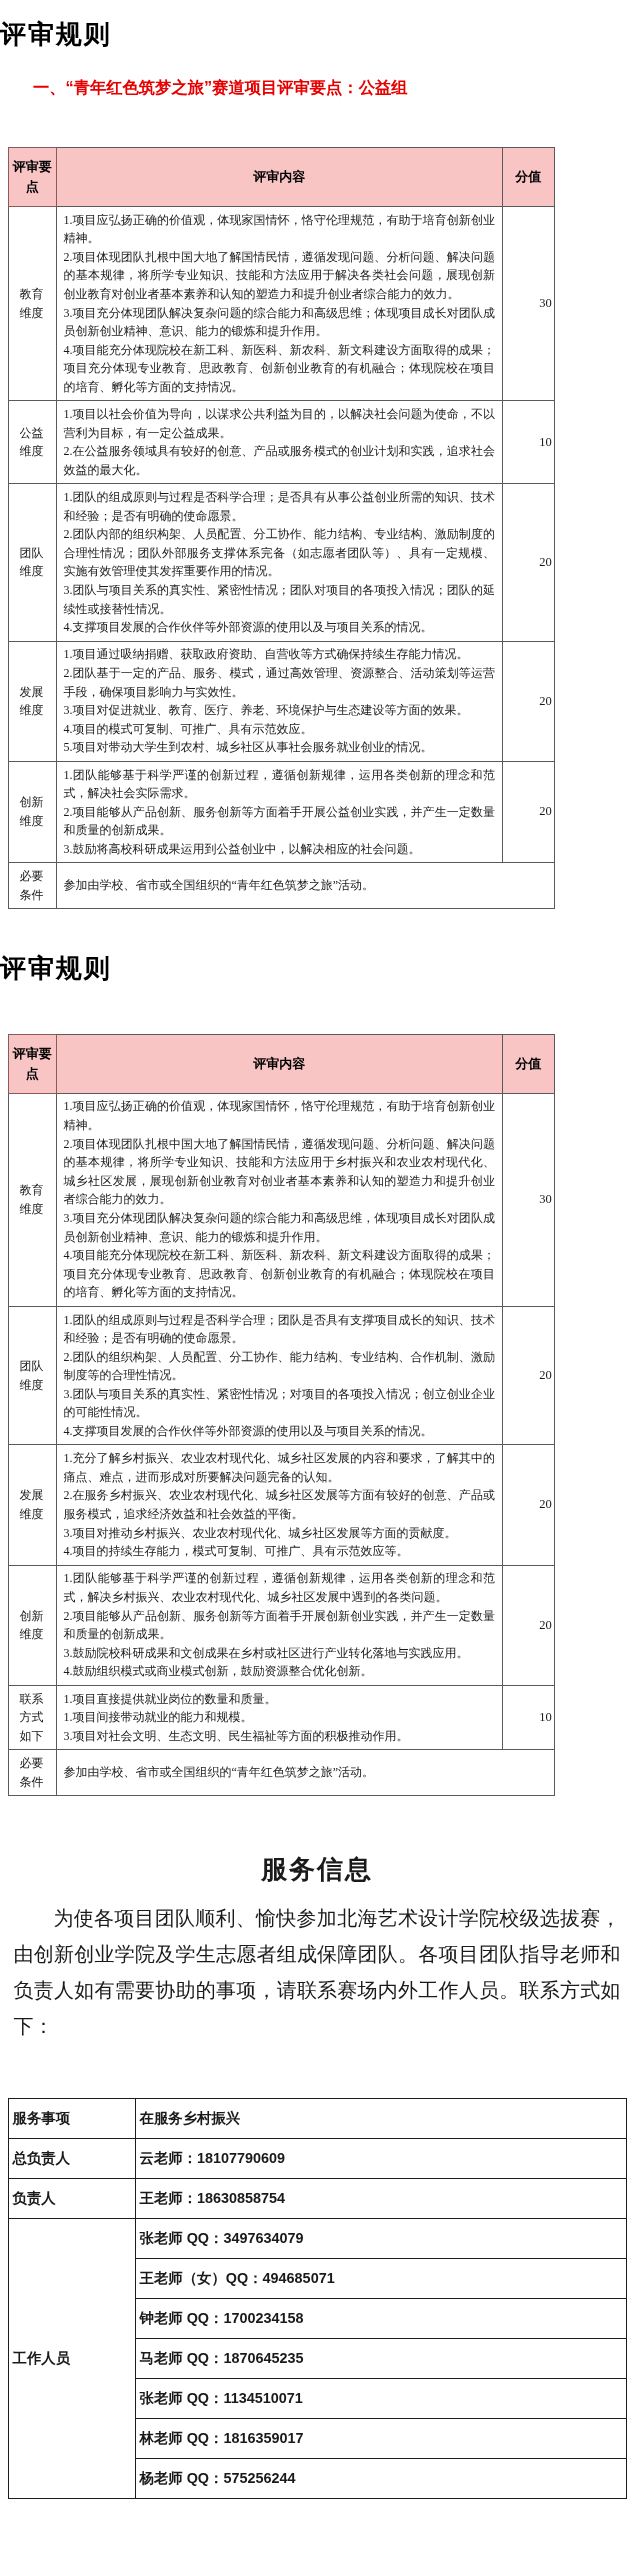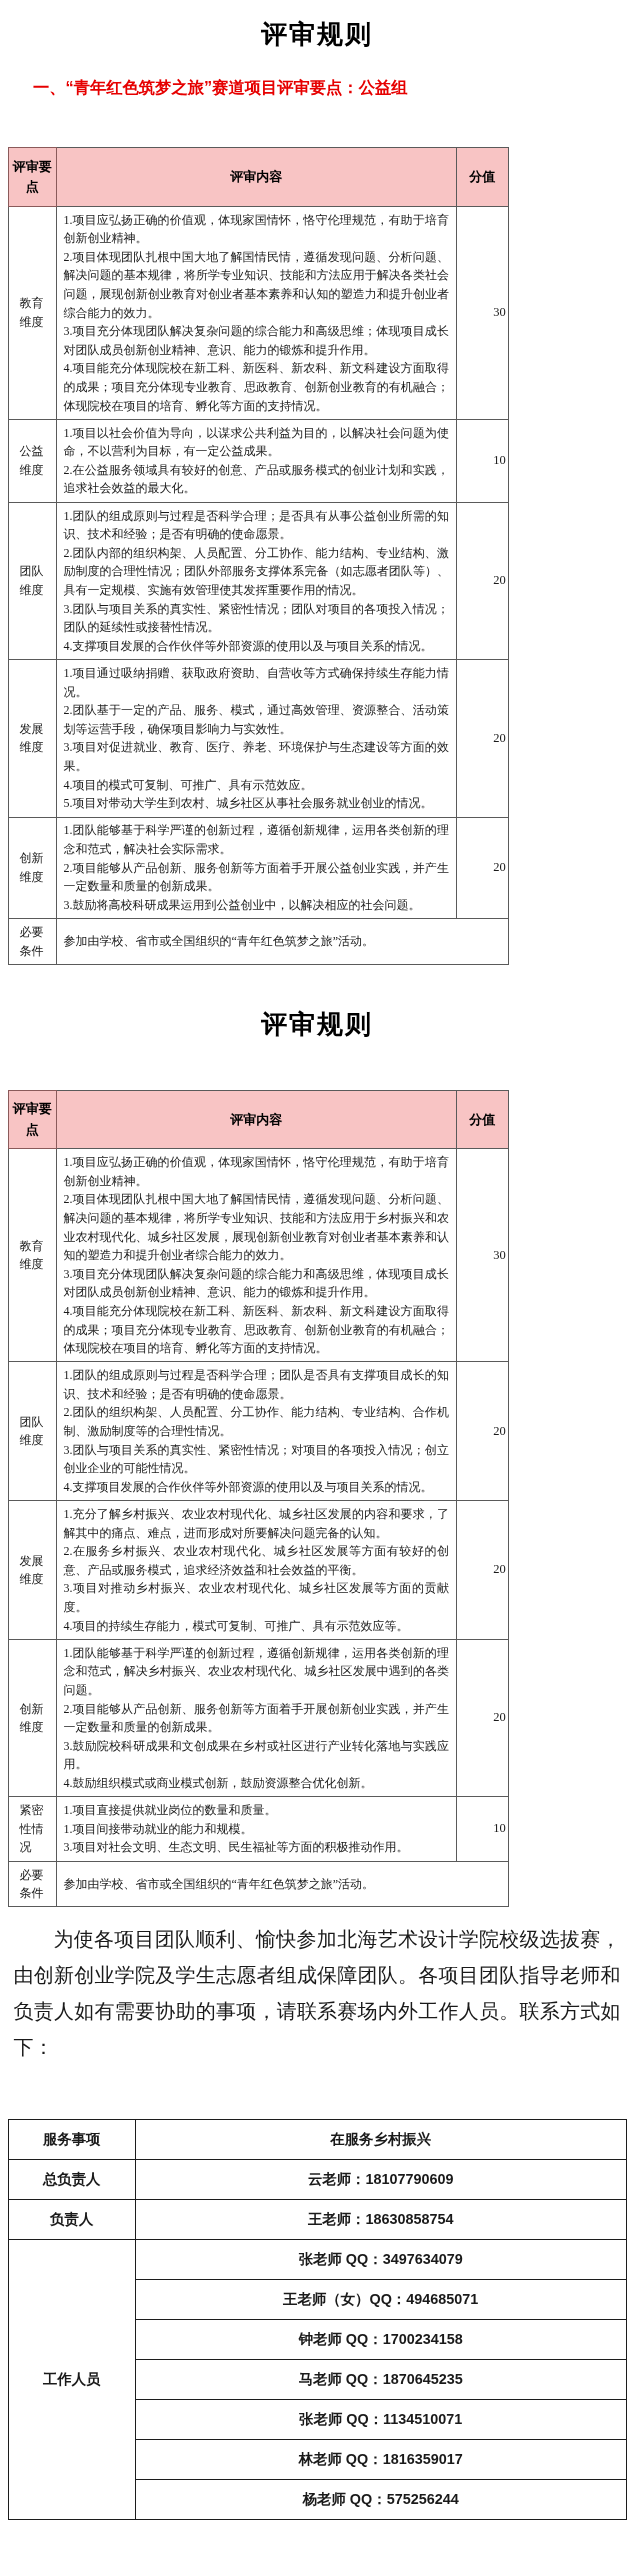--- a/index.html
+++ b/index.html
@@ -11,7 +11,7 @@
   .page { width: 634px; padding: 11.5px 0 38px 0; box-sizing: border-box; }
 
   .doc-title {
-    text-align: center;
+    text-align: left;
     font-family: "Liberation Sans", sans-serif;
     font-weight: bold;
     font-size: 26px;

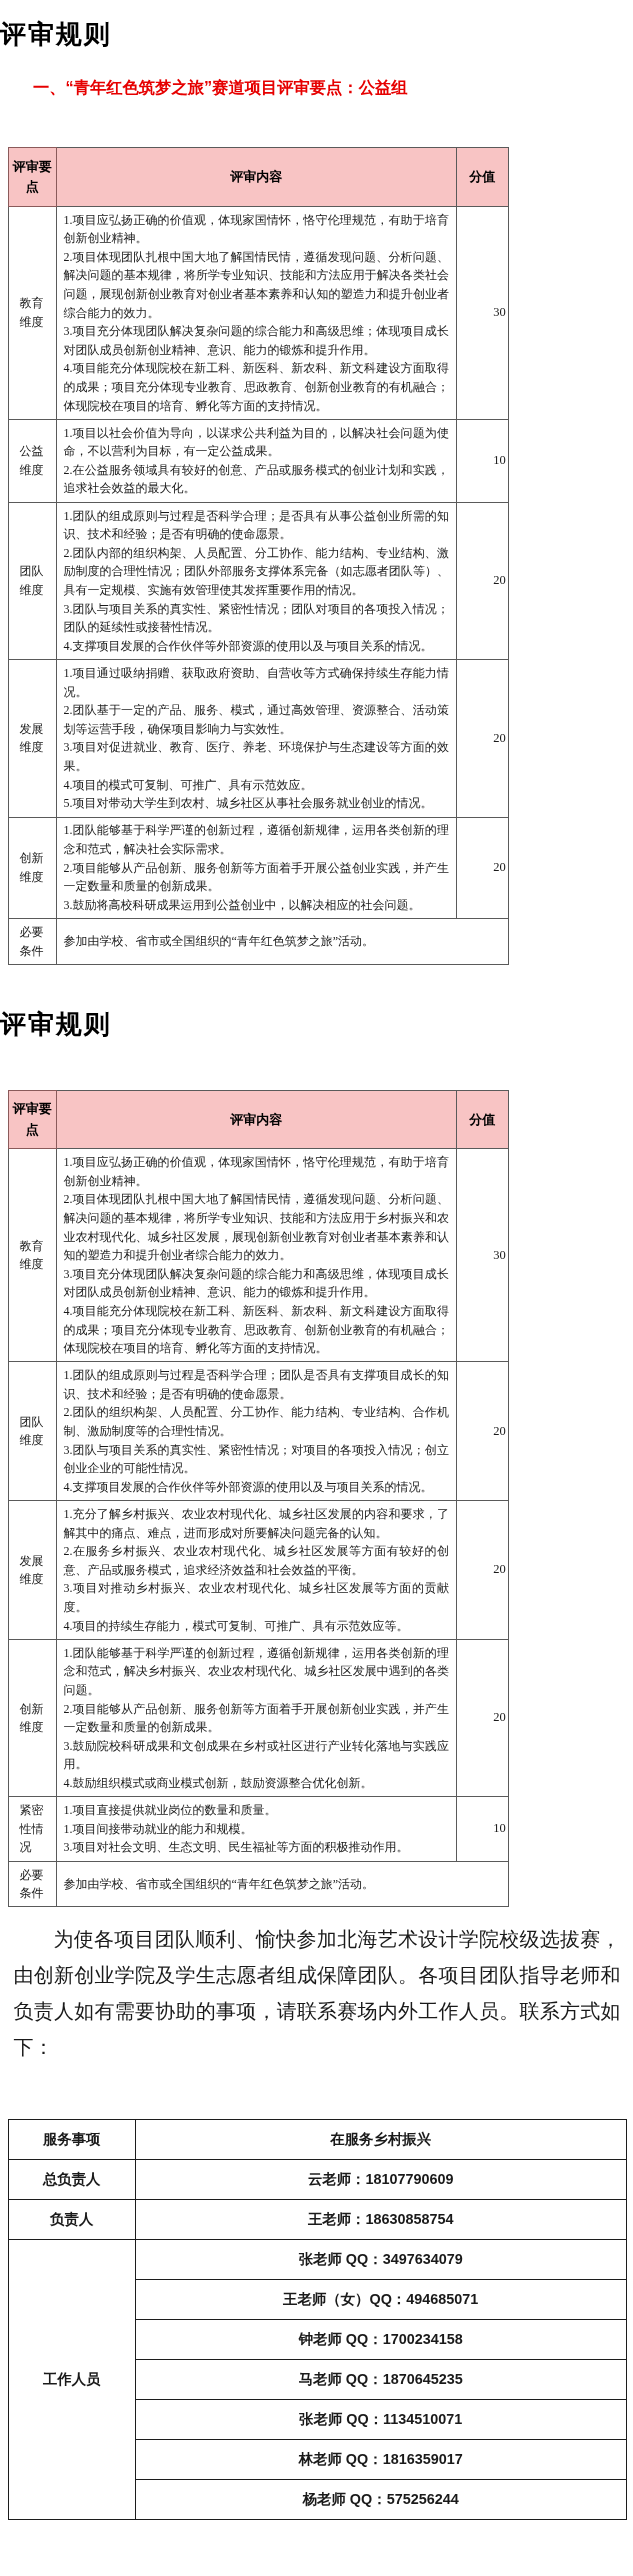--- a/index.html
+++ b/index.html
@@ -30,7 +30,7 @@
   }
 
   table.rules-table {
-    width: 501px;
+    width: 547px;
     margin: 48px 7.7px 0 7.7px;
     border-collapse: collapse;
     table-layout: fixed;

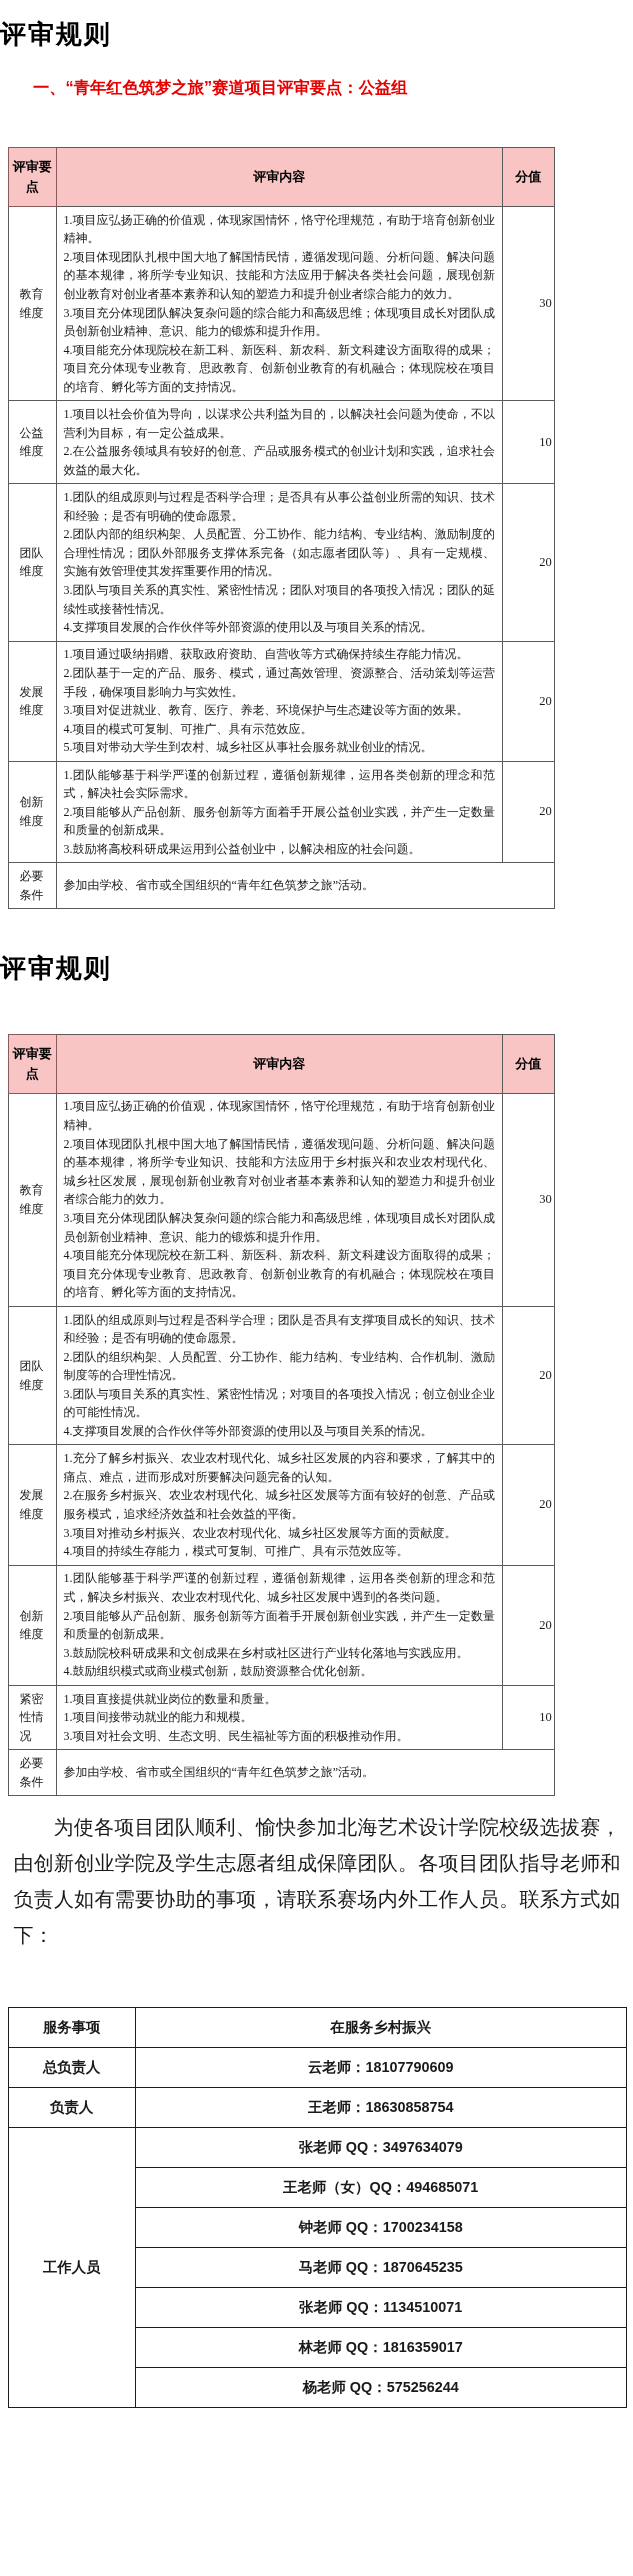--- a/index.html
+++ b/index.html
@@ -228,7 +228,7 @@
       <td class="score-cell">20</td>
     </tr>
     <tr>
-      <td class="pt-cell"><span class="pt-inner">紧密性情况</span></td>
+      <td class="pt-cell"><span class="pt-inner">联系方式如下</span></td>
       <td class="content-cell">
         <div class="item">1.项目直接提供就业岗位的数量和质量。</div>
         <div class="item">1.项目间接带动就业的能力和规模。</div>

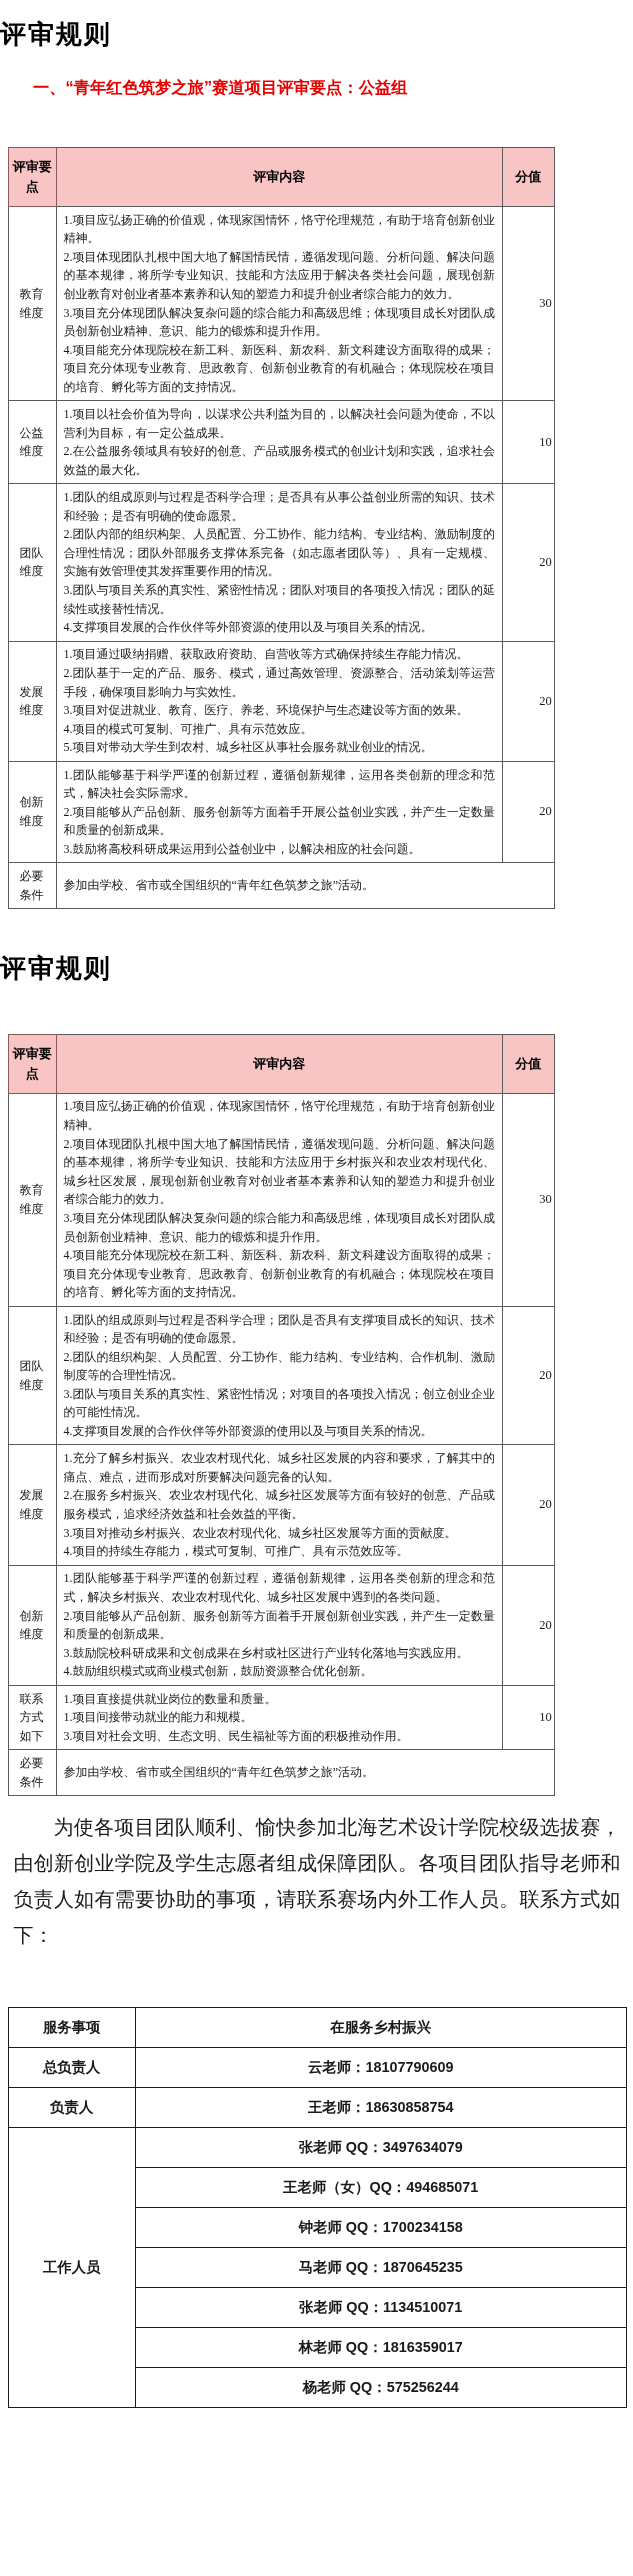--- a/index.html
+++ b/index.html
@@ -245,6 +245,7 @@
   </tbody>
     </table>
 
+  <h1 class="service-title">服务信息</h1>
   <p class="service-paragraph">为使各项目团队顺利、愉快参加北海艺术设计学院校级选拔赛，由创新创业学院及学生志愿者组成保障团队。各项目团队指导老师和负责人如有需要协助的事项，请联系赛场内外工作人员。联系方式如下：</p>
 
   <table class="contact-table">

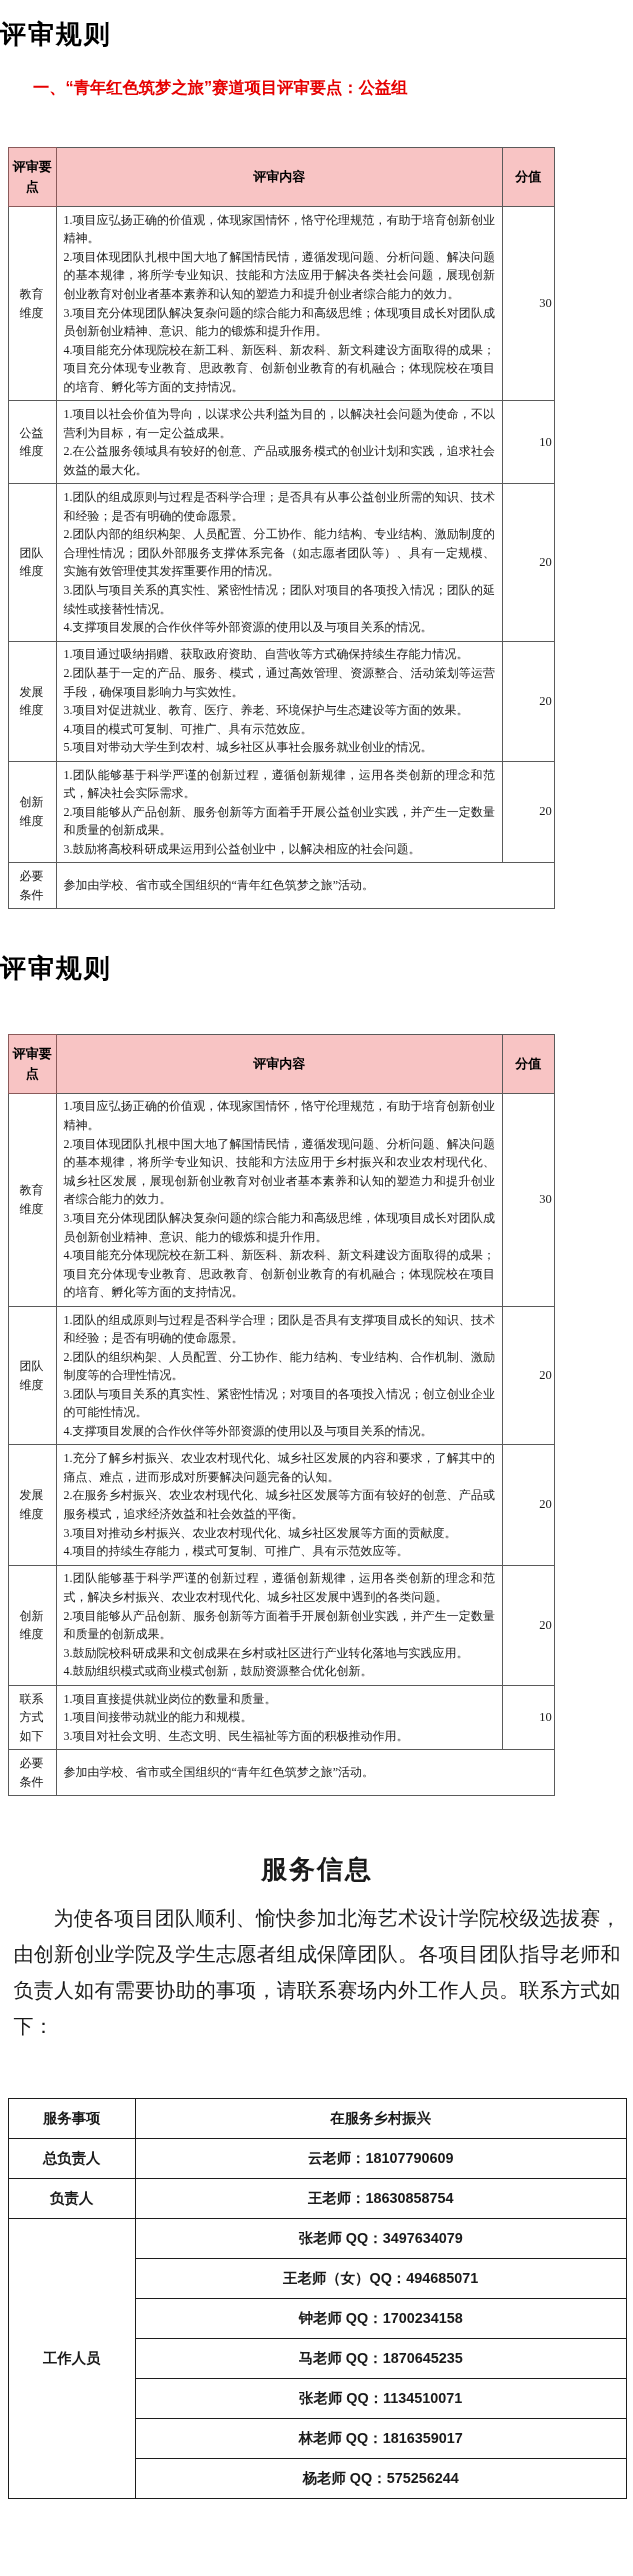--- a/index.html
+++ b/index.html
@@ -89,7 +89,7 @@
   }
   table.contact-table td {
     border: 1.9px solid #1c1c1c;
-    text-align: center;
+    text-align: left;
     height: 39px;
     vertical-align: middle;
     padding: 0 3.8px;

